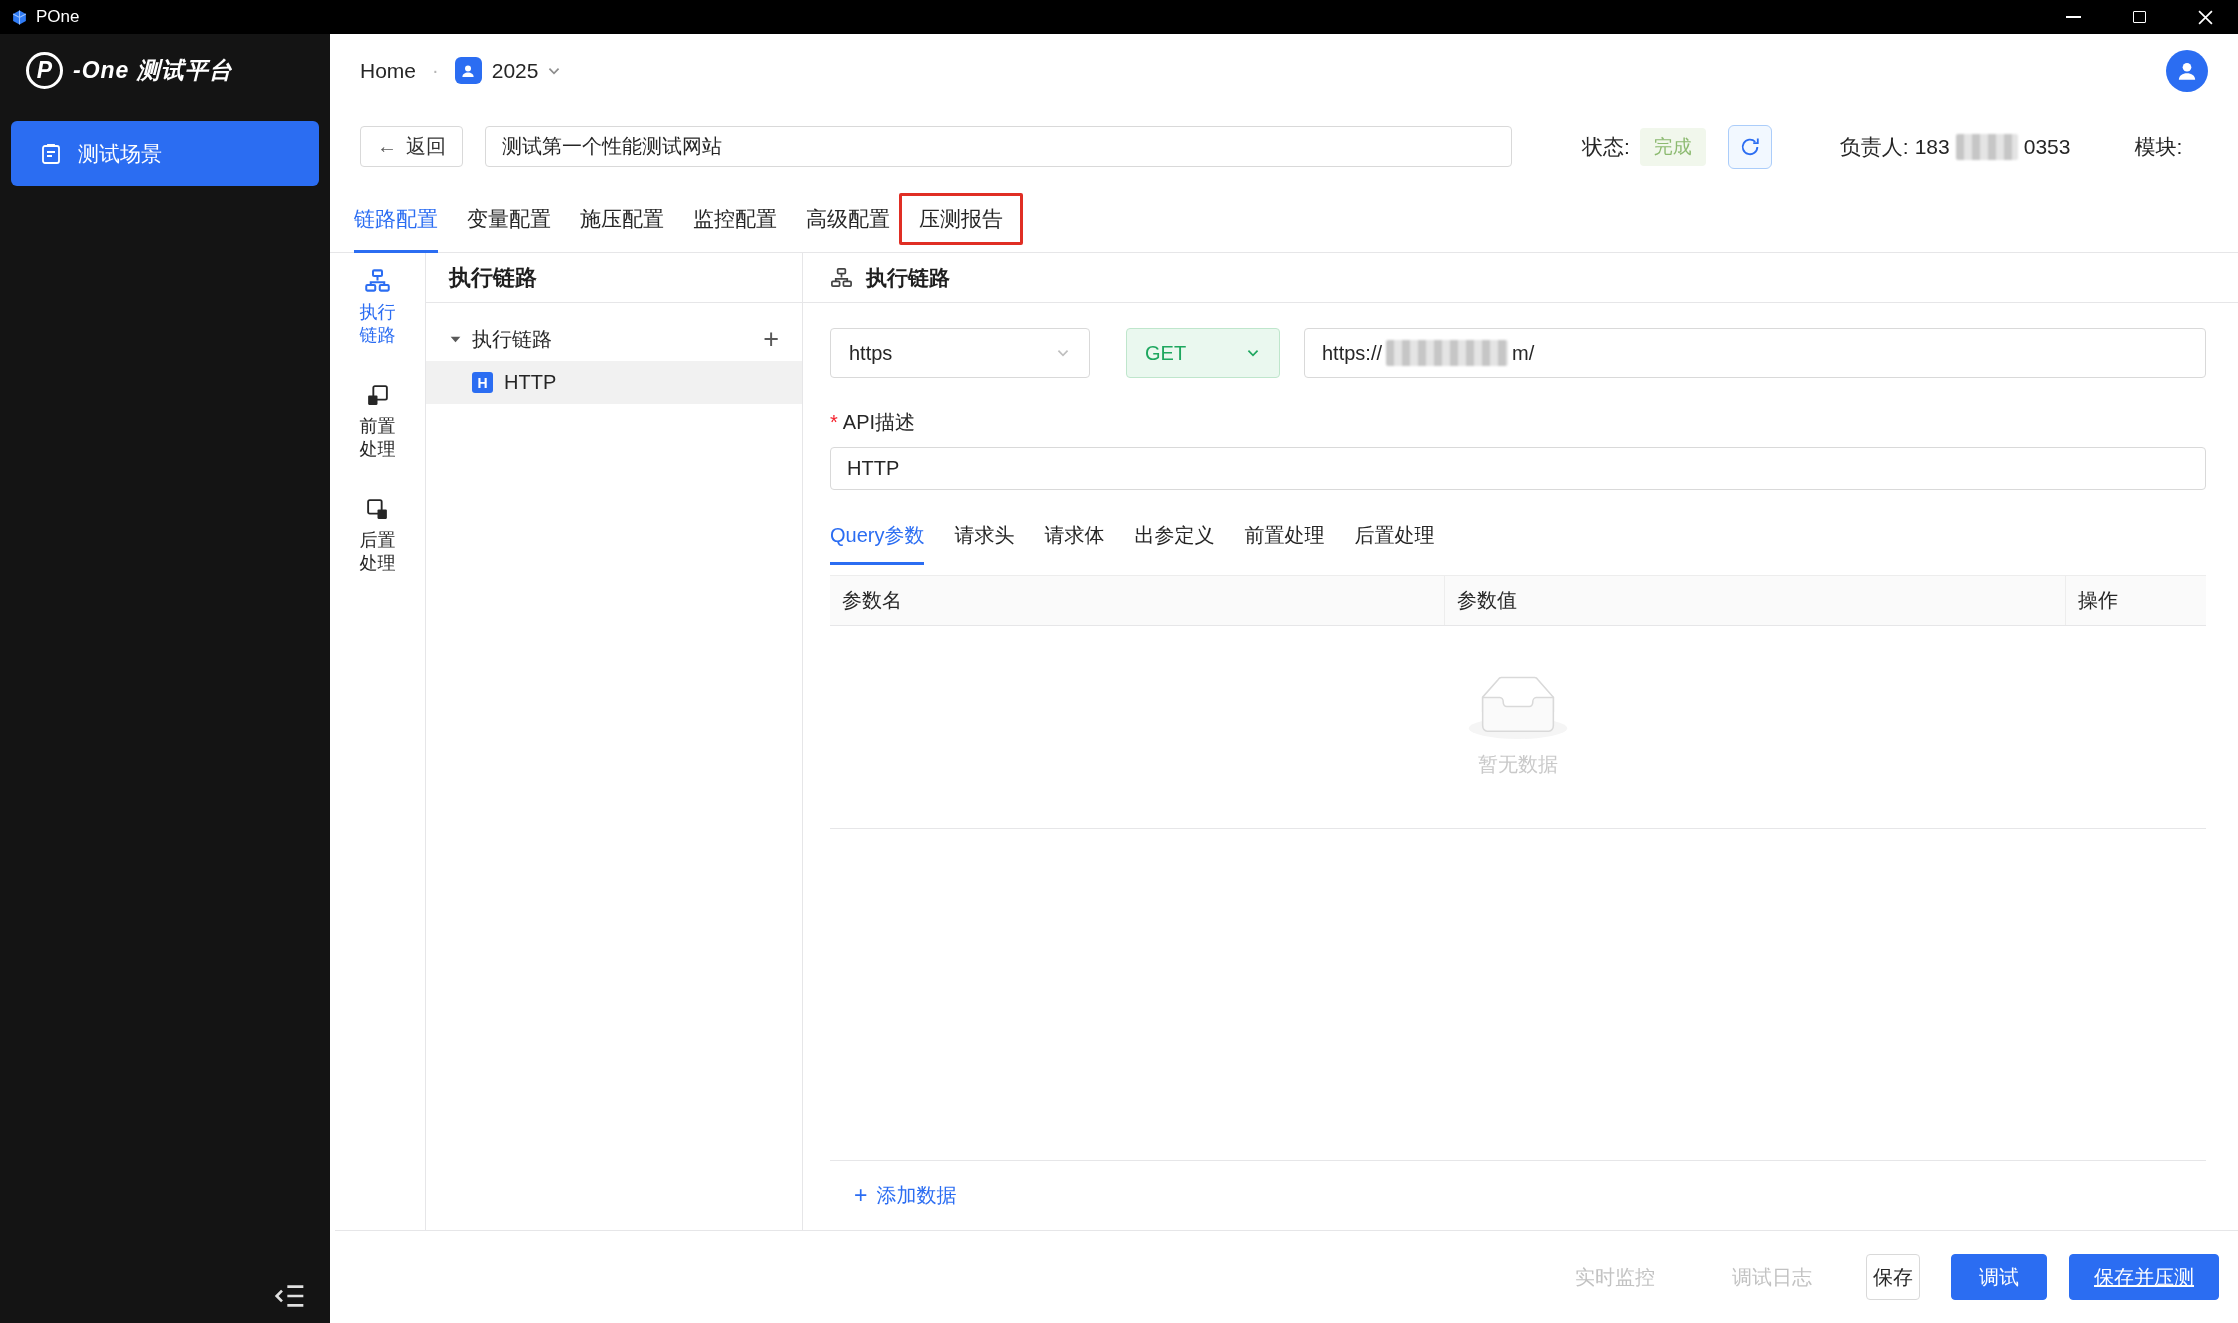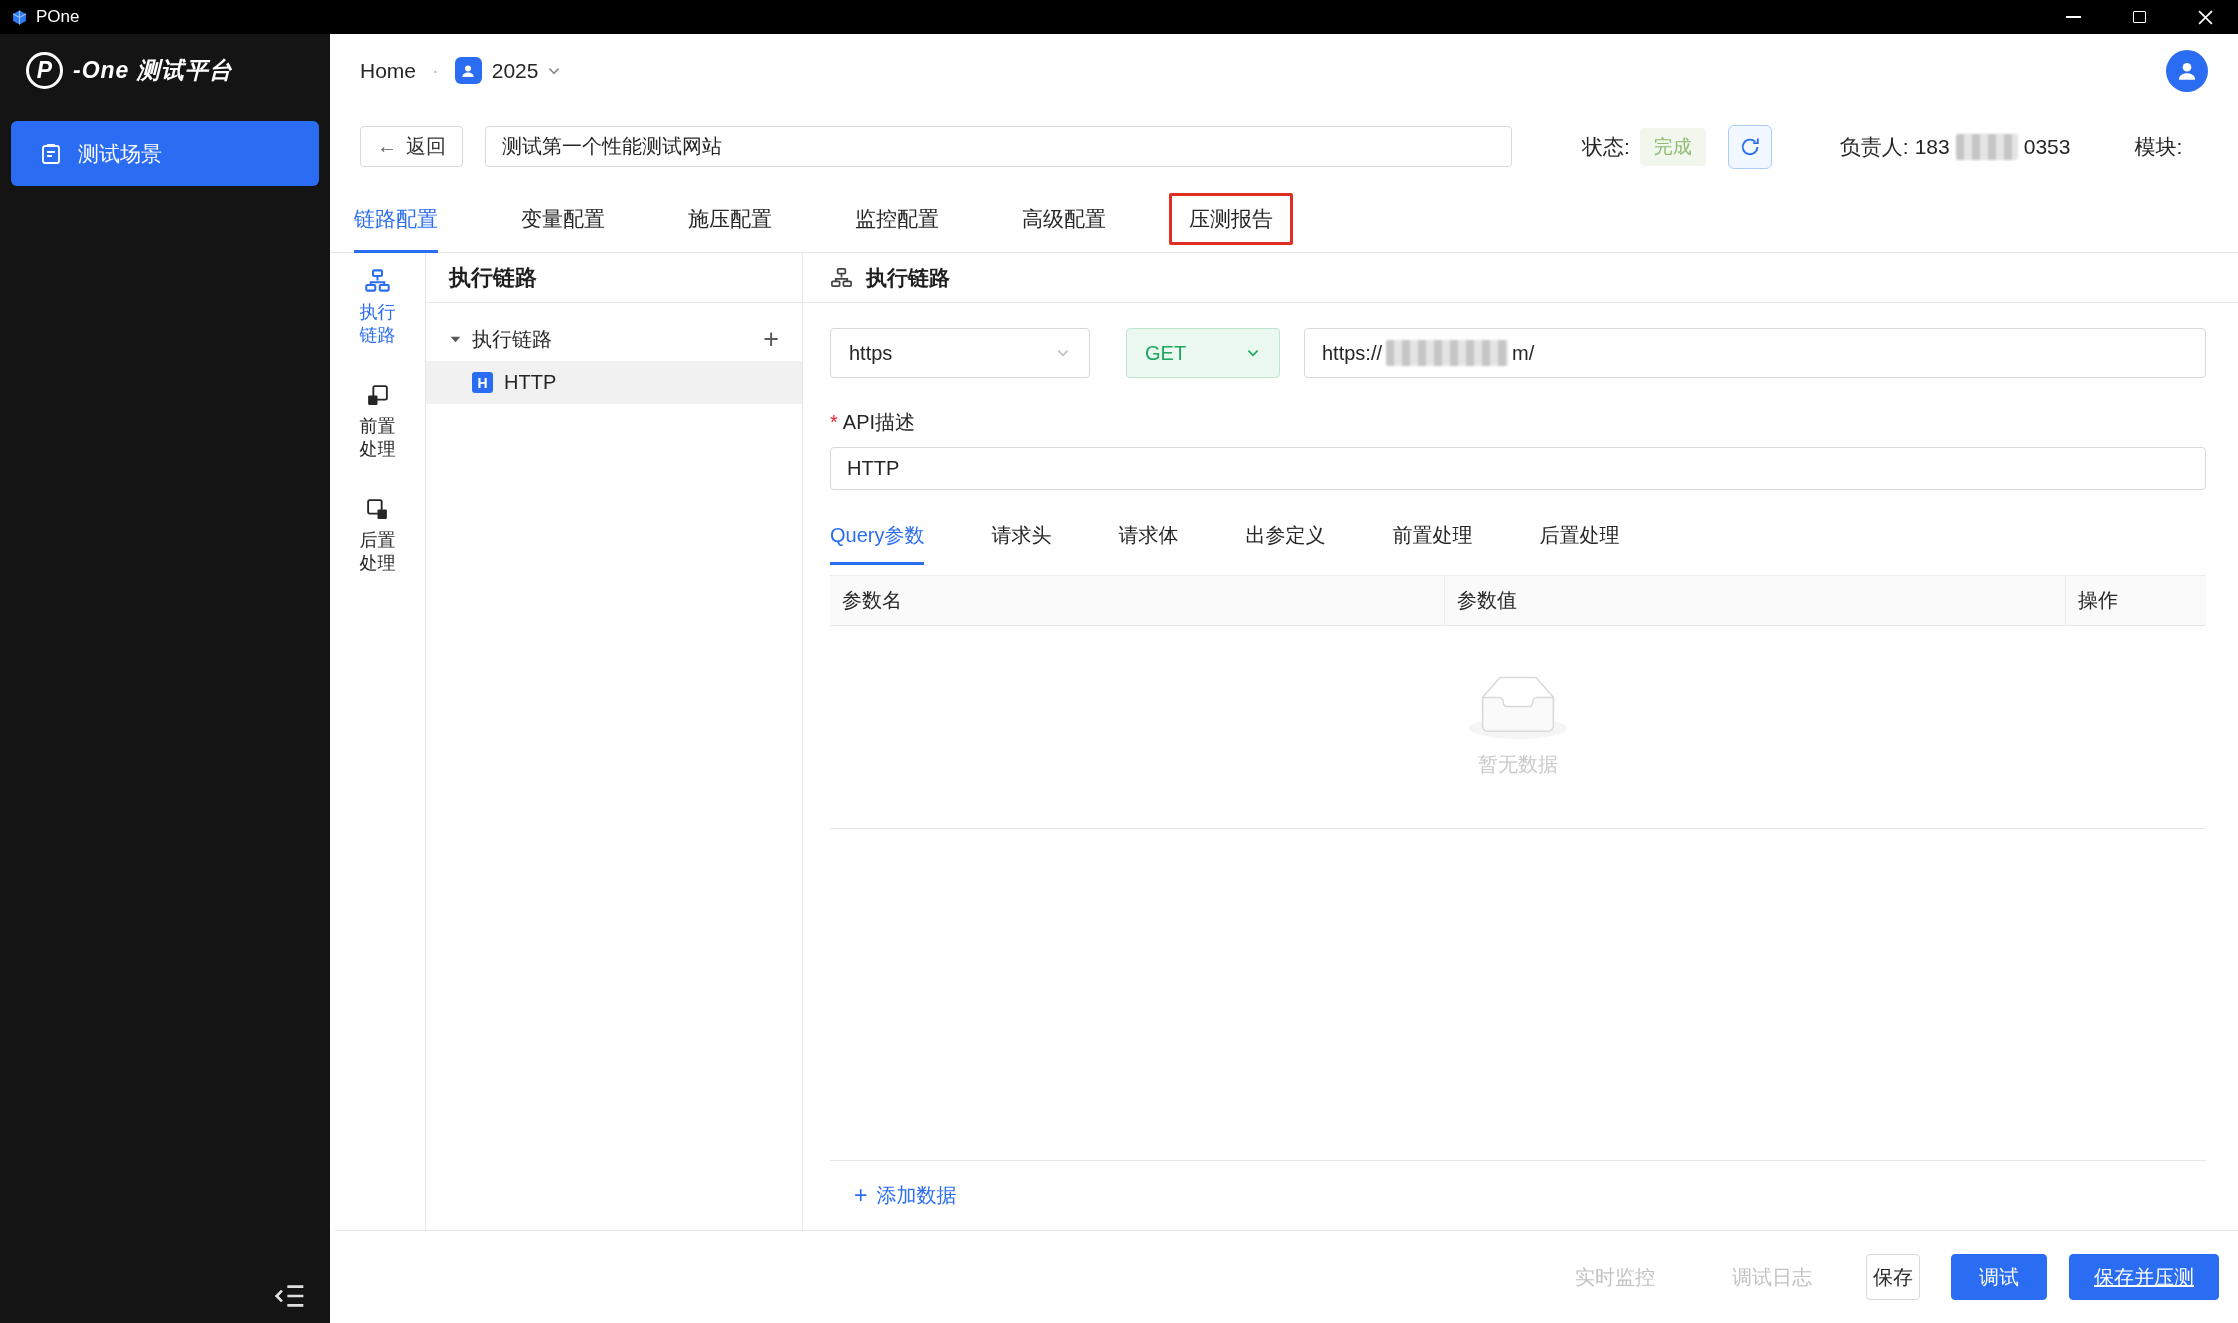--- a/index.html
+++ b/index.html
@@ -71,7 +71,7 @@
 
   
   .navtabs { position:absolute; left:330px; top:186px; width:1908px; height:67px; background:#fff;
-    border-bottom:1px solid #e6e6e8; display:flex; align-items:stretch; padding-left:24px; gap:83px; }
+    border-bottom:1px solid #e6e6e8; display:flex; align-items:stretch; padding-left:24px; gap:29px; }
   .navtab { position:relative; display:flex; align-items:center; font-size:21px; color:#262626; cursor:pointer; }
   .navtab.active { color:#2b6df2; }
   .navtab.active::after { content:""; position:absolute; left:0; right:0; bottom:-1px; height:3px; background:#2b6df2; }

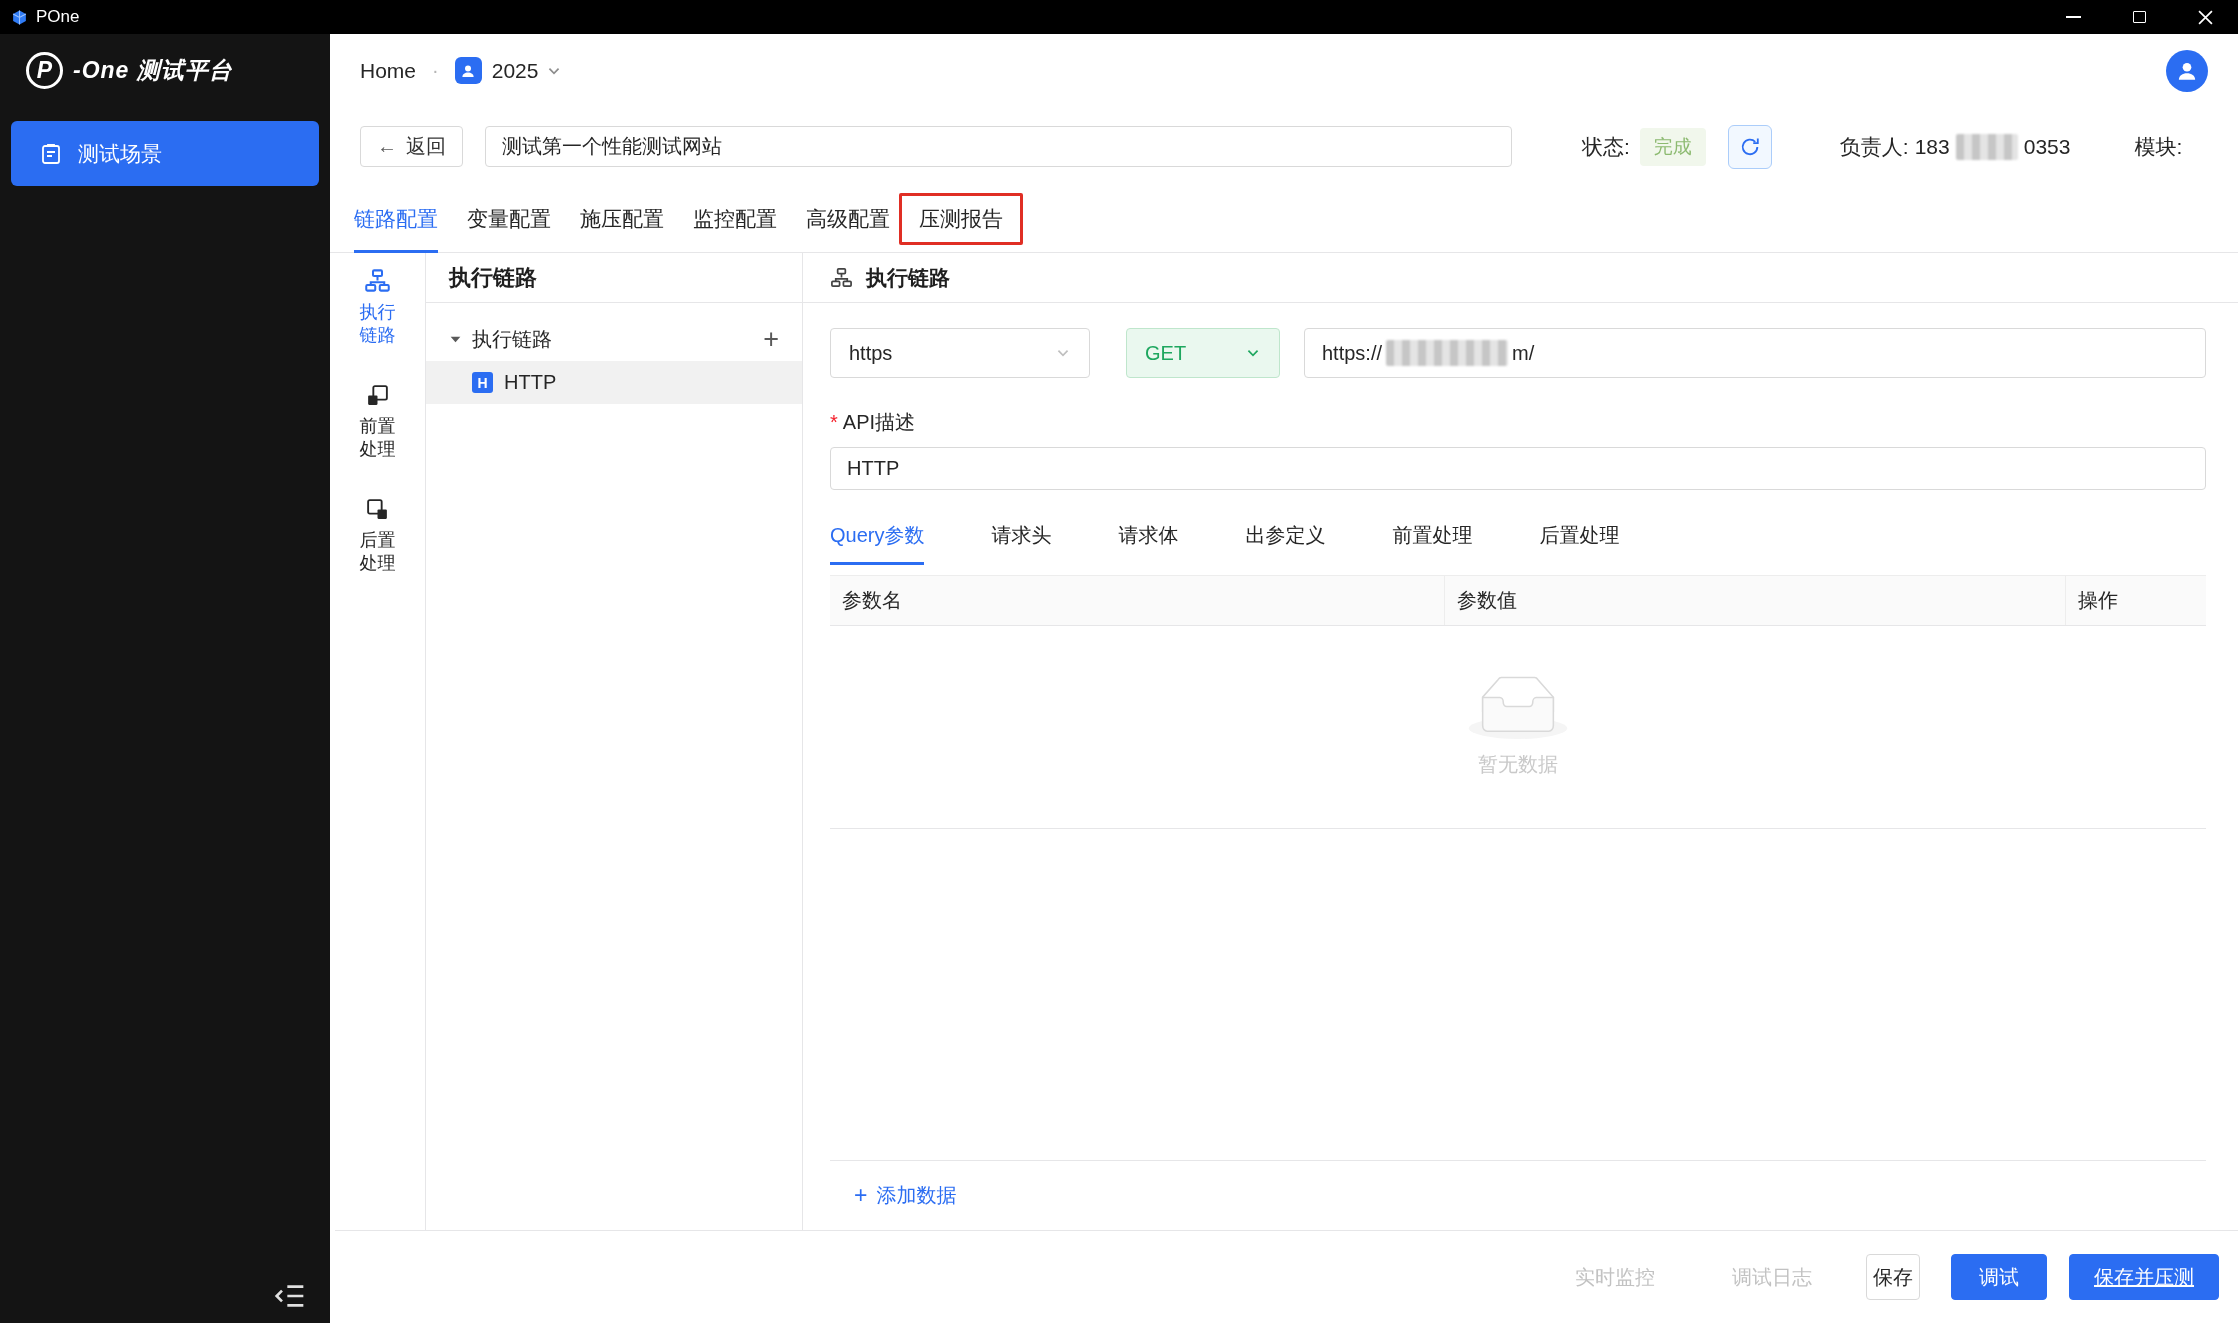--- a/index.html
+++ b/index.html
@@ -123,7 +123,7 @@
   .api-input { margin-top:11px; height:43px; border:1px solid #d9d9d9; border-radius:4px;
     padding:0 16px; font-size:20px; color:#262626; font-family:inherit; outline:none; width:100%; flex-shrink:0; }
 
-  .req-tabs { margin-top:32px; display:flex; gap:67px; flex-shrink:0; }
+  .req-tabs { margin-top:32px; display:flex; gap:30px; flex-shrink:0; }
   .req-tab { font-size:20px; color:#262626; padding-bottom:13px; cursor:pointer; }
   .req-tab.active { color:#2b6df2; border-bottom:3px solid #2b6df2; }
 

